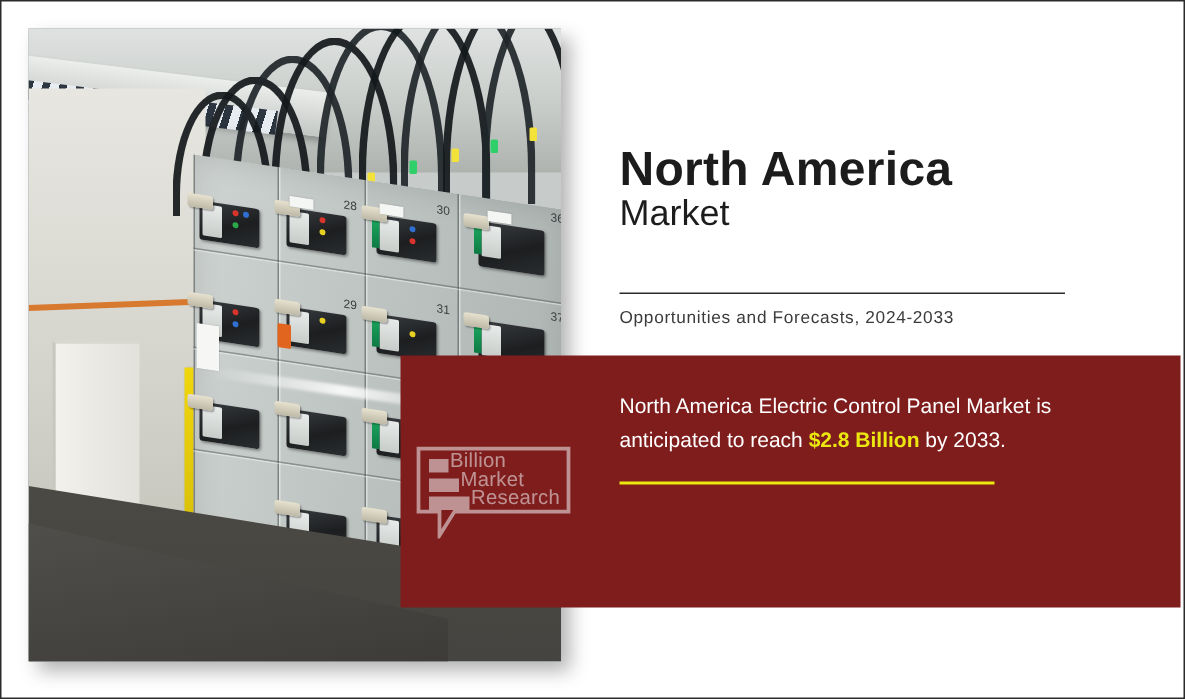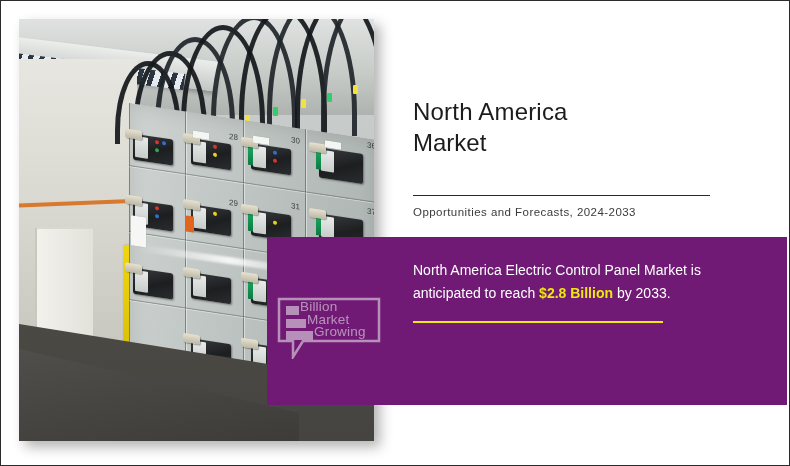--- a/index.html
+++ b/index.html
@@ -215,11 +215,11 @@
     width: 370px;
   }
   .hl-line1 {
-    font-size: 24px;
+    font-size: 32px;
     color: #1c1c1c;
     letter-spacing: .2px;
     line-height: 30px;
-    font-weight: 400;
+    font-weight: 700;
   }
   .hl-line2 {
     font-size: 26px;

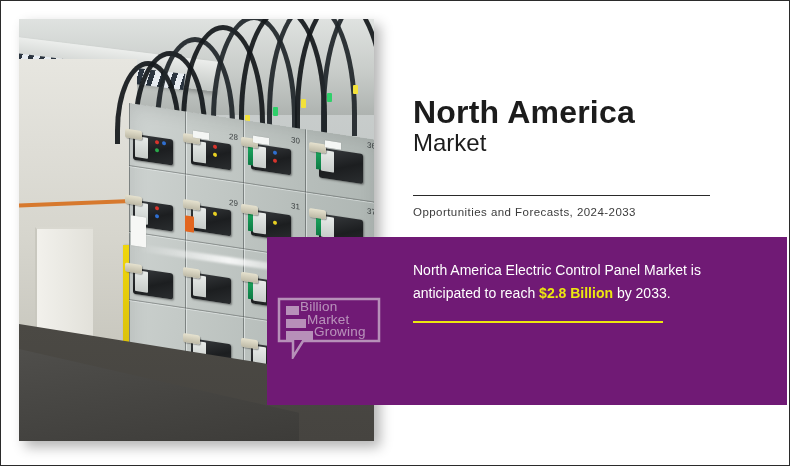--- a/index.html
+++ b/index.html
@@ -259,7 +259,7 @@
     top: 236px;
     width: 520px;
     height: 168px;
-    background: #701a75;
+    background: #7f1d1d;
   }
   .stat-text {
     position: absolute;

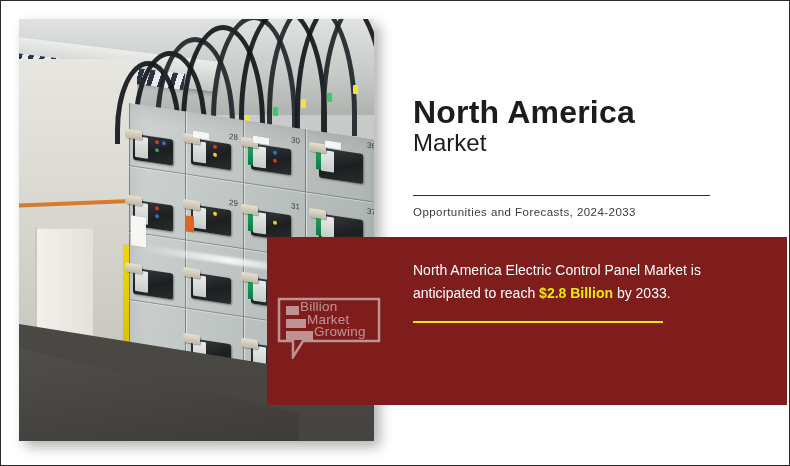--- a/index.html
+++ b/index.html
@@ -460,7 +460,7 @@
     <div class="wm-bar" style="left:9px;  top:34px; width:27px; height:9px;"></div>
     <div class="wm-text" style="left:23px; top:3px;">Billion</div>
     <div class="wm-text" style="left:30px; top:16px;">Market</div>
-    <div class="wm-text" style="left:37px; top:28px;">Growing</div>
+    <div class="wm-text" style="left:37px; top:28px;">Research</div>
   </div>
 
 </div>

